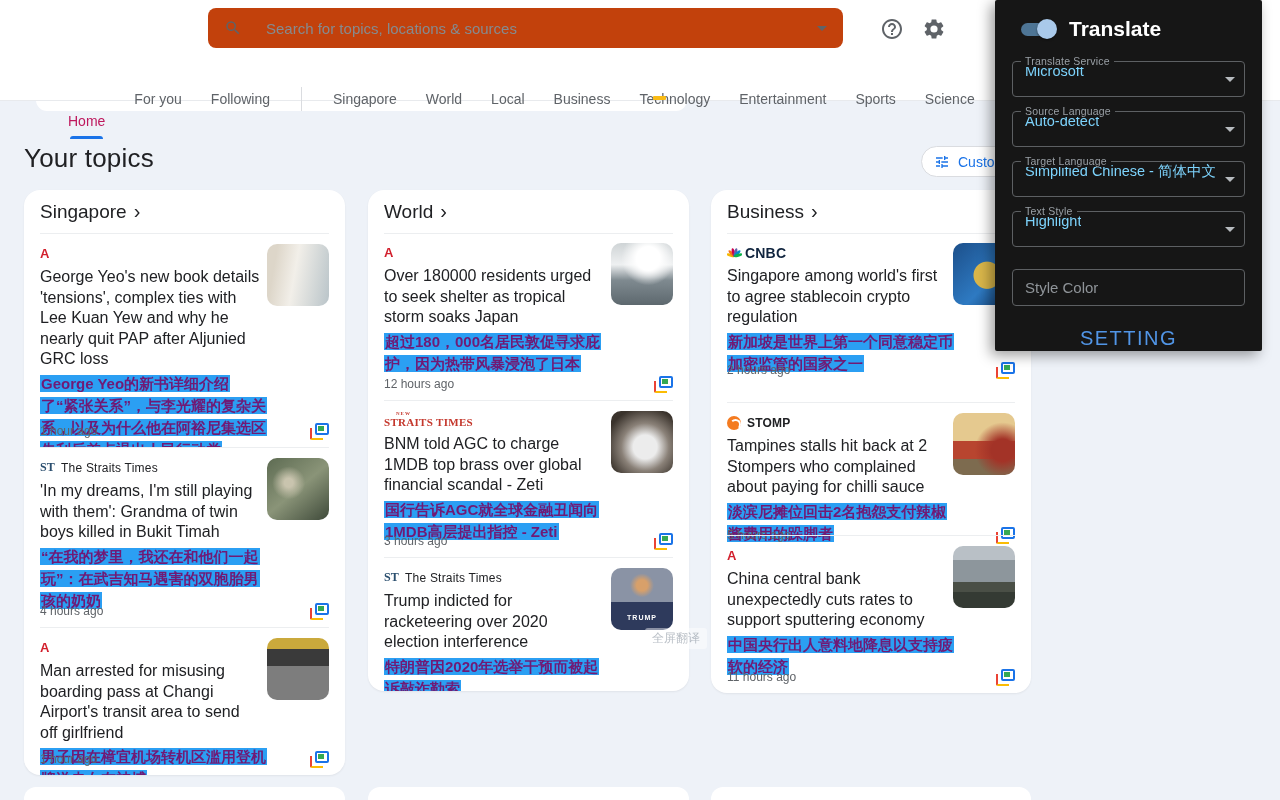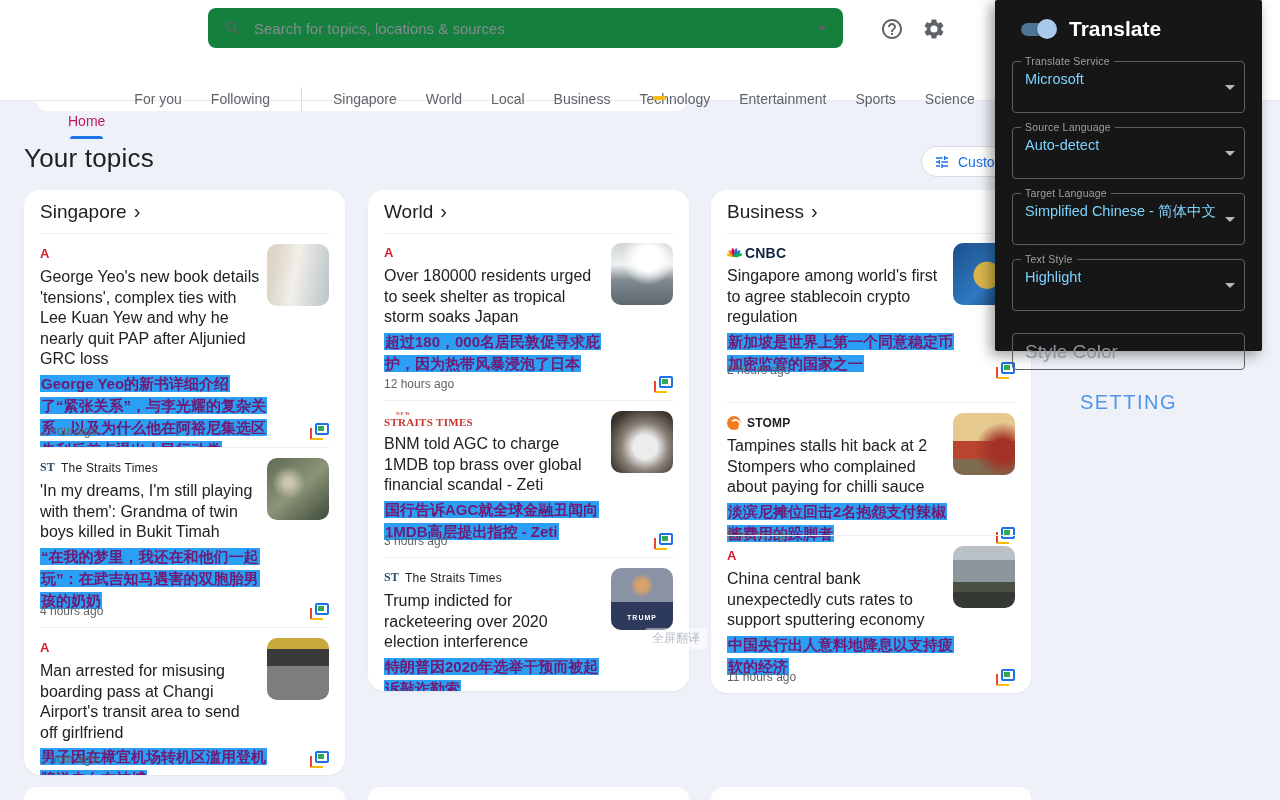--- a/index.html
+++ b/index.html
@@ -12,7 +12,7 @@
   .header { position:absolute; top:0; left:0; width:1280px; height:101px;
     background:#fff; border-bottom:1px solid #e8eaed; z-index:5; }
   .searchbar { position:absolute; left:208px; top:8px; width:635px; height:40px;
-    background:#15803d; border-radius:8px; display:flex; align-items:center; padding:0 16px; }
+    background:#c2410c; border-radius:8px; display:flex; align-items:center; padding:0 16px;gap:12px; }
   .searchbar svg { flex:0 0 auto; margin-right:12px; }
   .searchbar input { flex:1; border:none; outline:none; background:transparent;
     font-size:15px; color:#202124; font-family:inherit; }

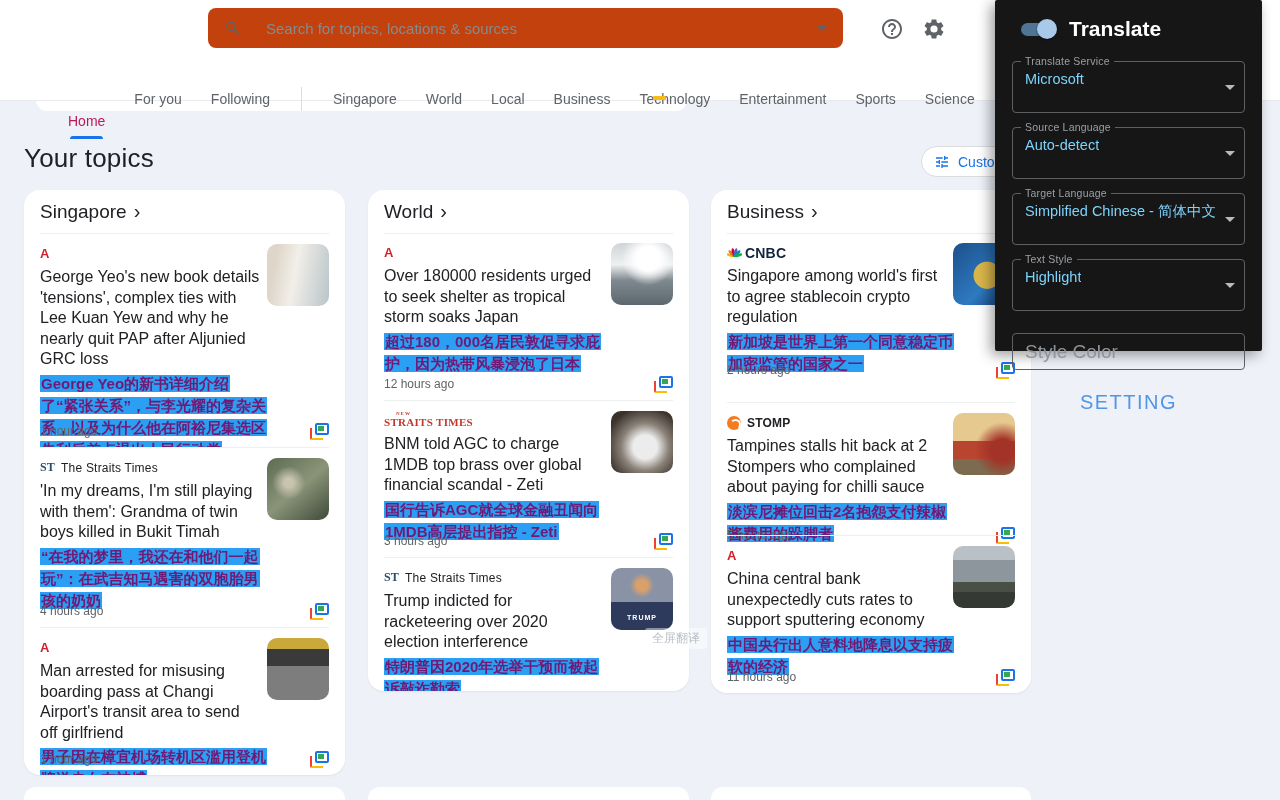--- a/index.html
+++ b/index.html
@@ -105,7 +105,7 @@
     background:#a9c9ea; box-shadow:0 1px 2px rgba(0,0,0,.5); }
   .p-title { font-size:21px; font-weight:600; }
   .fields { margin:20px 17px 0; }
-  .field { position:relative; height:52px; border:1px solid #5d6063; border-radius:4px;
+  .field { position:relative; height:36px; border:1px solid #5d6063; border-radius:4px;
     margin-bottom:14px; display:flex; align-items:center; padding:0 26px 16px 12px; cursor:pointer; }
   .field .flabel { position:absolute; top:-7px; left:8px; background:#161616; padding:0 4px;
     font-size:10.5px; color:#9aa0a6; letter-spacing:.2px; }

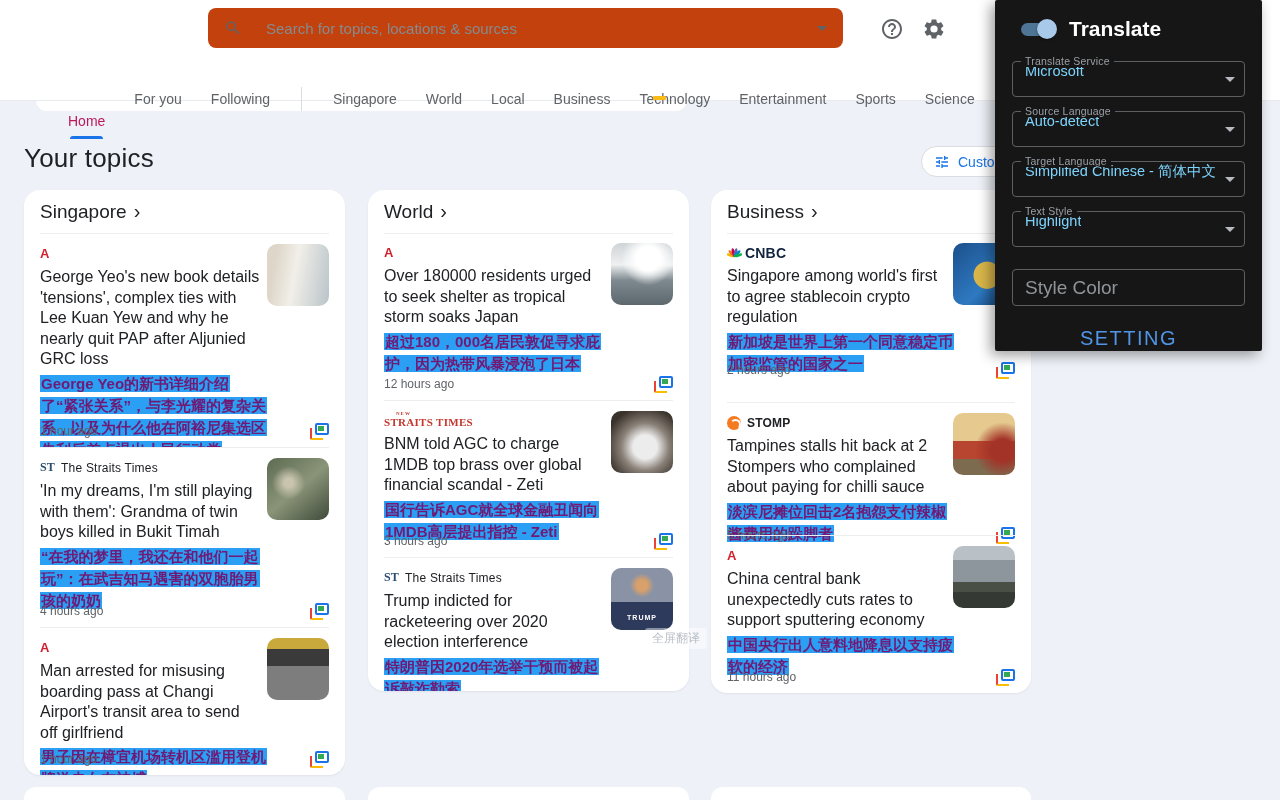--- a/index.html
+++ b/index.html
@@ -114,7 +114,7 @@
     border-left:5px solid transparent; border-right:5px solid transparent; border-top:5px solid #b7bbbf; }
   .color-box { height:37px; border:1px solid #5d6063; border-radius:4px; margin:22px 17px 0; display:flex; align-items:center; }
   .color-box input { width:100%; background:transparent; border:none; outline:none; color:#e8eaed;
-    font-size:19px; padding:0 12px; font-family:inherit; }
+    font-size:15px; padding:0 12px; font-family:inherit; }
   .color-box input::placeholder { color:#8f9499; }
   .setting-link { margin-top:21px; text-align:center; color:#5195e6; font-size:20px;
     font-weight:500; letter-spacing:1.5px; cursor:pointer; }

